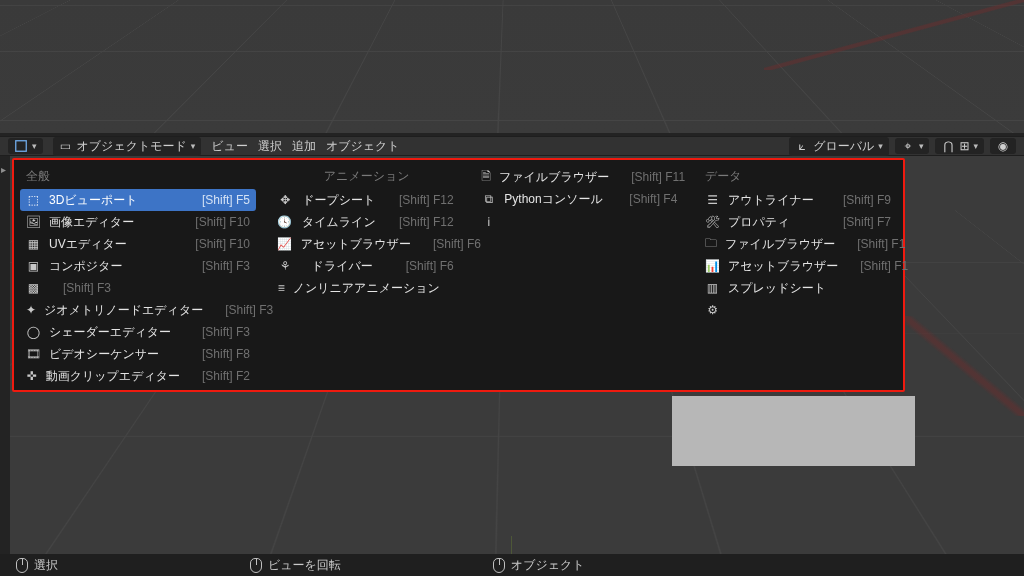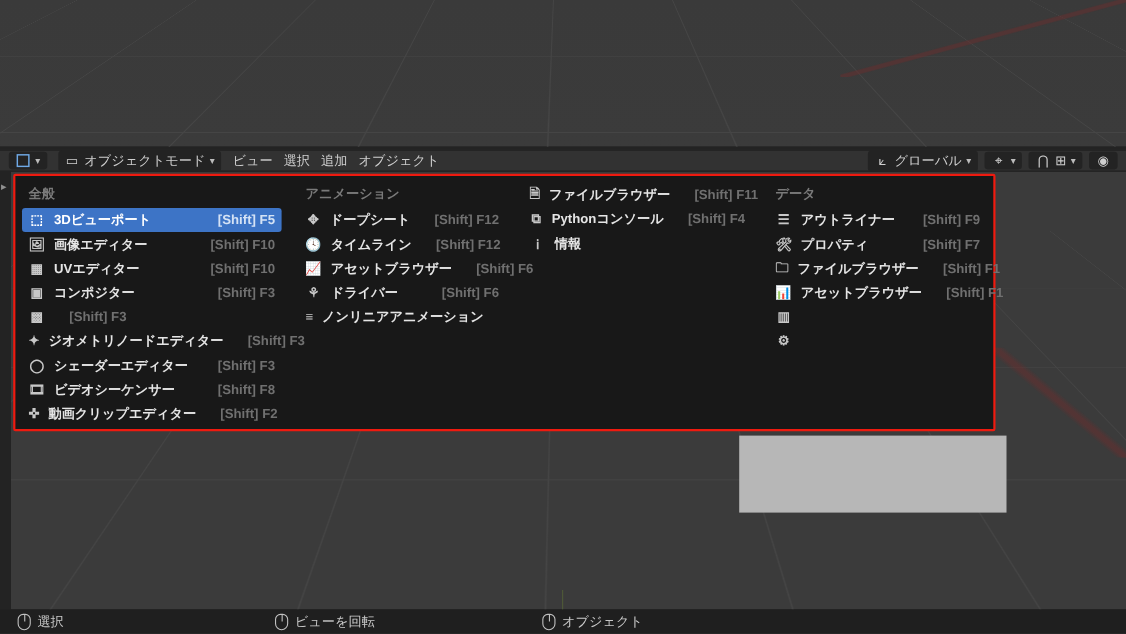--- a/index.html
+++ b/index.html
@@ -40,7 +40,7 @@
   .editor-switch {
     position:absolute; top:158px; left:12px; width:893px; height:234px;
     background:#181818; border:2px solid #ef1a0f; border-radius:2px;
-    display:flex; padding:4px 0 4px 0;font-weight:bold;
+    display:flex; padding:4px 0 4px 0;
   }
   .col { display:flex; flex-direction:column; padding: 2px 6px; }
   .col-h { color:#7a7a7a; font-size:12px; padding:2px 4px 4px 6px; }

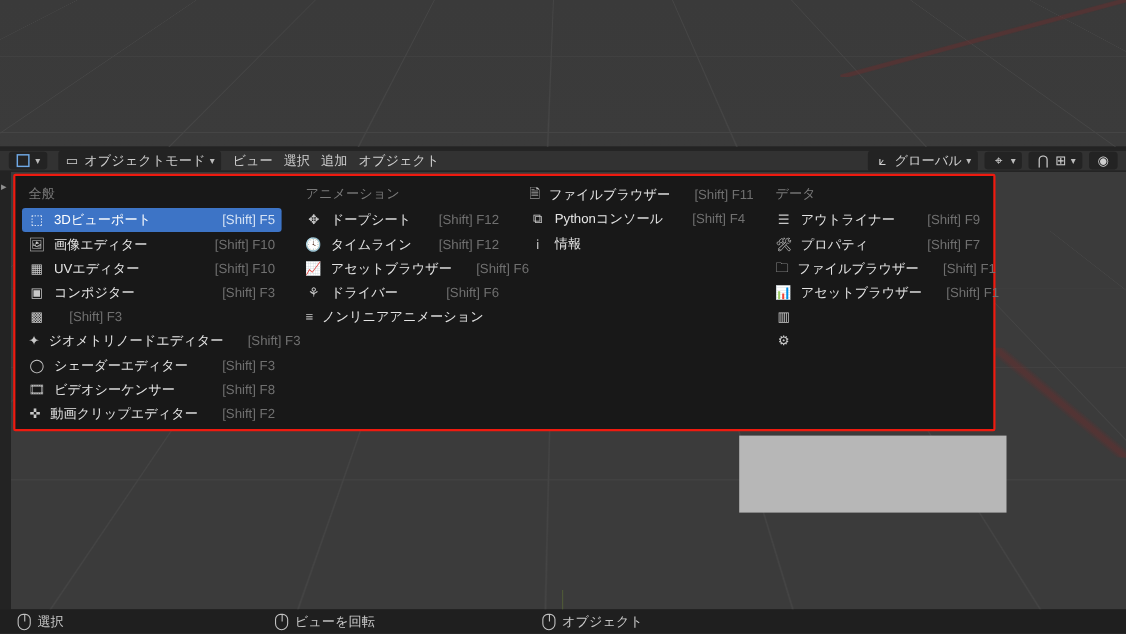--- a/index.html
+++ b/index.html
@@ -56,7 +56,7 @@
   .item.active .ico, .item.active .lbl { color:#fff; }
 
   .col.general { width:248px; }
-  .col.anim    { width:200px; }
+  .col.anim    { width:200px;text-align:center; }
   .col.script  { width:220px; }
   .col.data    { width:210px; }
 

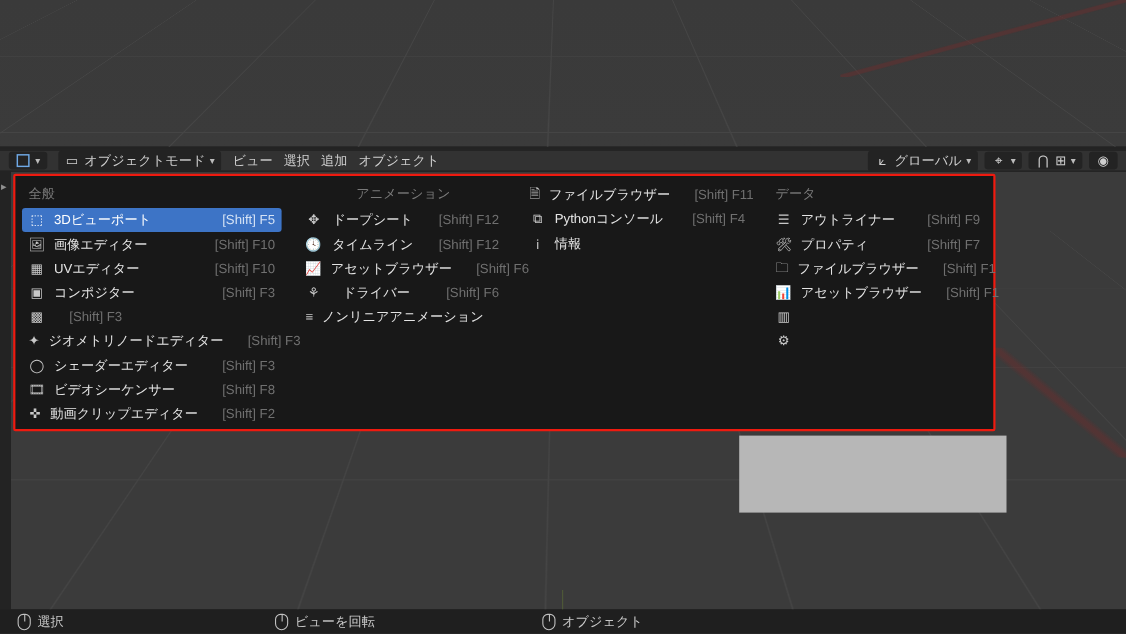--- a/index.html
+++ b/index.html
@@ -252,7 +252,6 @@
         </div>
         <div class="item">
           <span class="ico">ℹ</span>
-          <span class="lbl">情報</span>
           <span class="sc"></span>
         </div>
       </div>

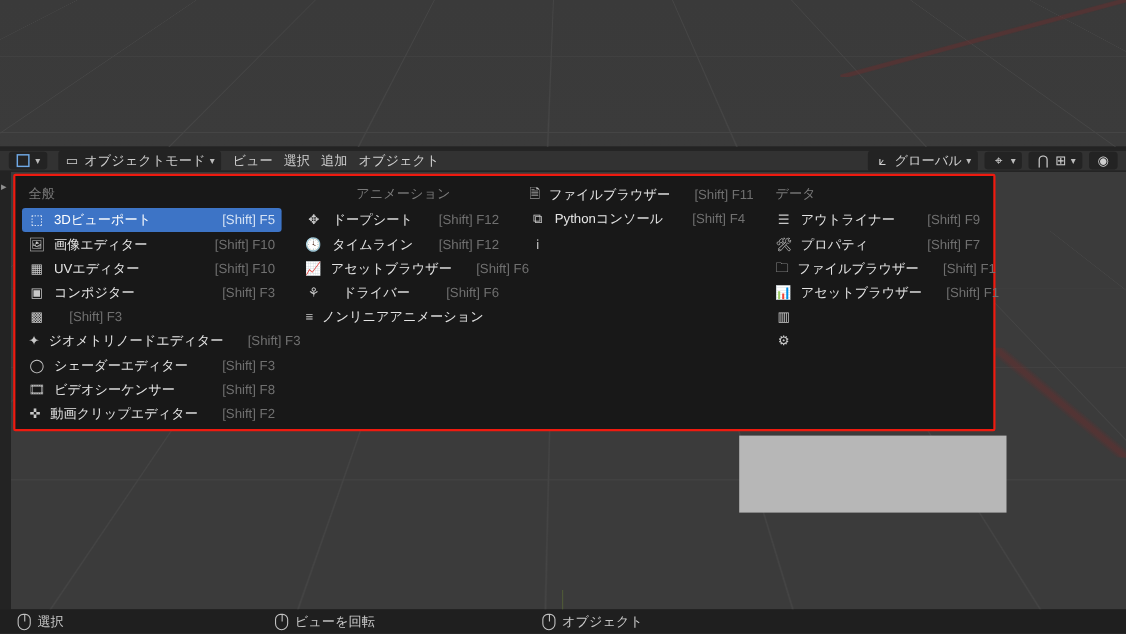--- a/index.html
+++ b/index.html
@@ -282,6 +282,7 @@
         </div>
         <div class="item">
           <span class="ico">▥</span>
+          <span class="lbl">スプレッドシート</span>
           <span class="sc"></span>
         </div>
         <div class="item">

